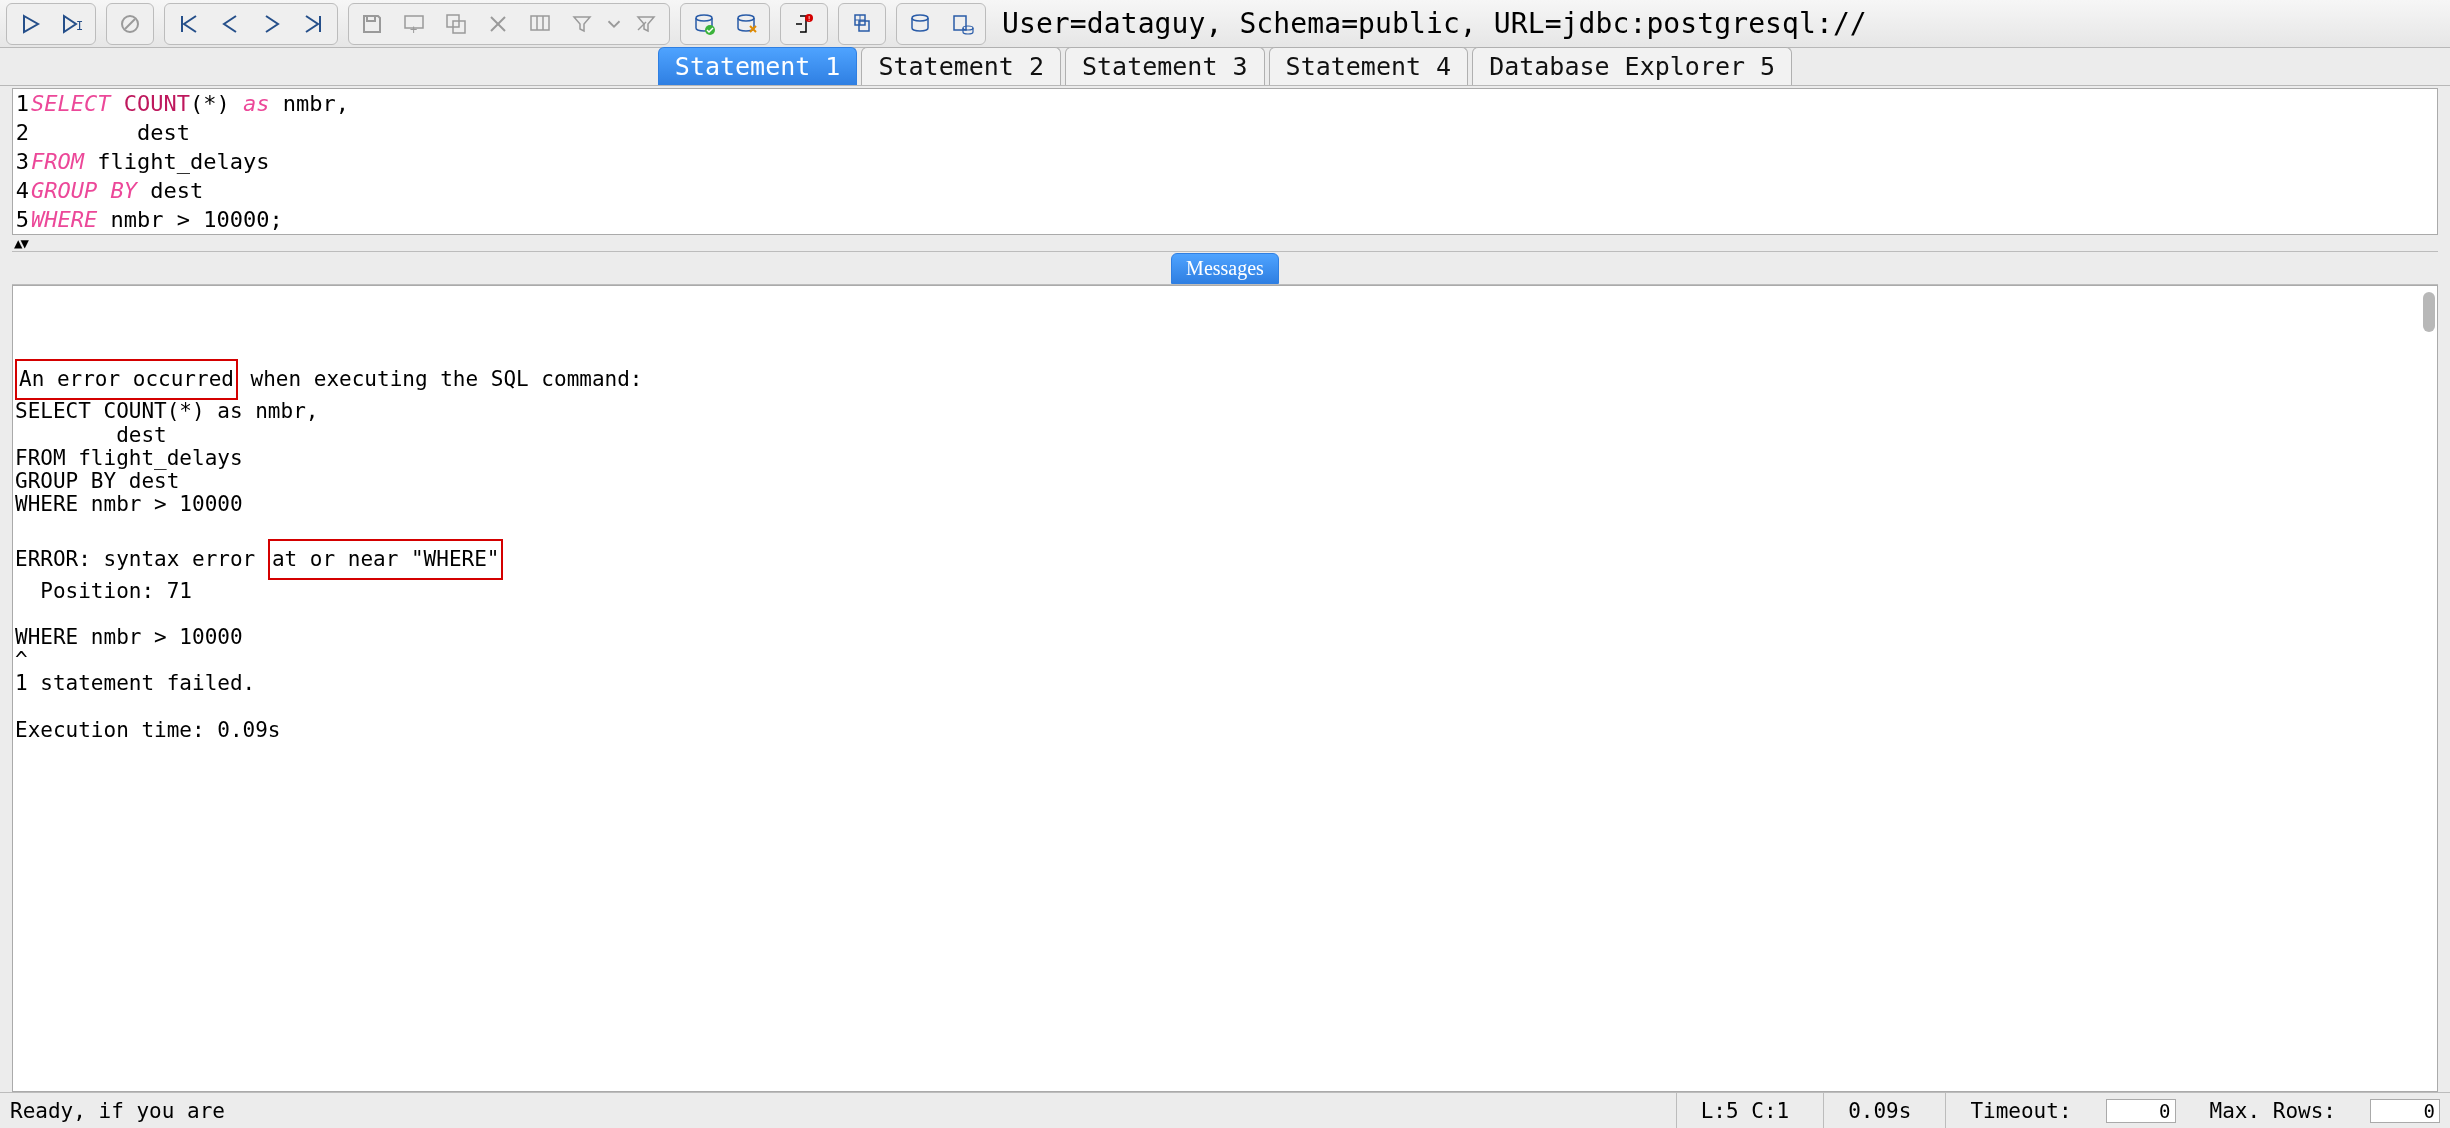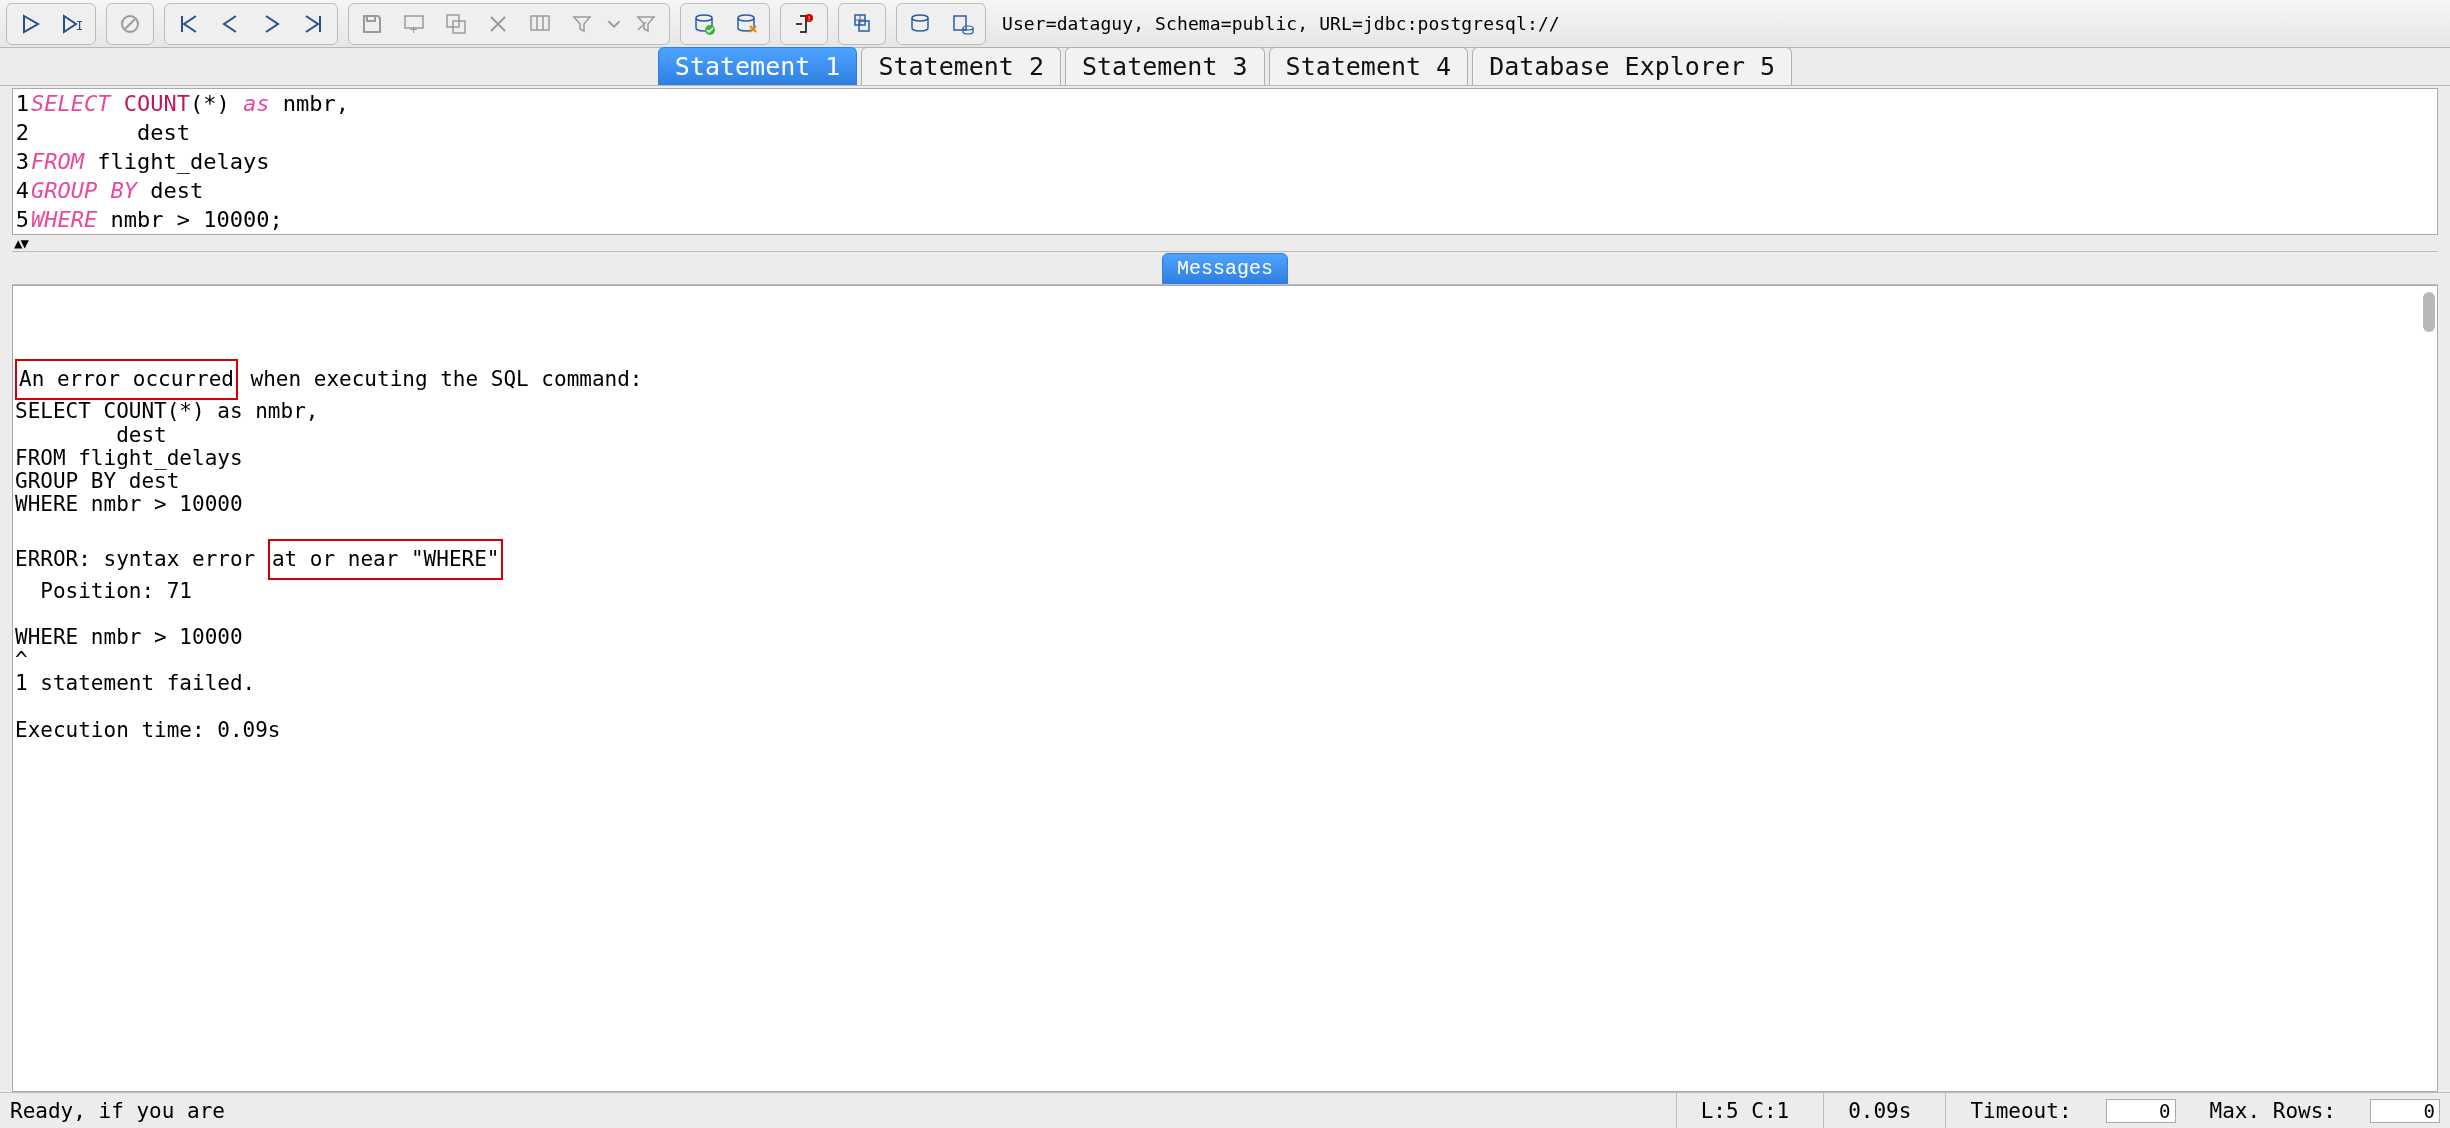--- a/index.html
+++ b/index.html
@@ -47,7 +47,7 @@
 .tb-btn svg { width: 24px; height: 24px; }
 .conn-label {
   margin-left: 6px;
-  font-size: 18px;
+  font-size: 28px;
   color: #000;
   white-space: nowrap;
   letter-spacing: 0.1px;

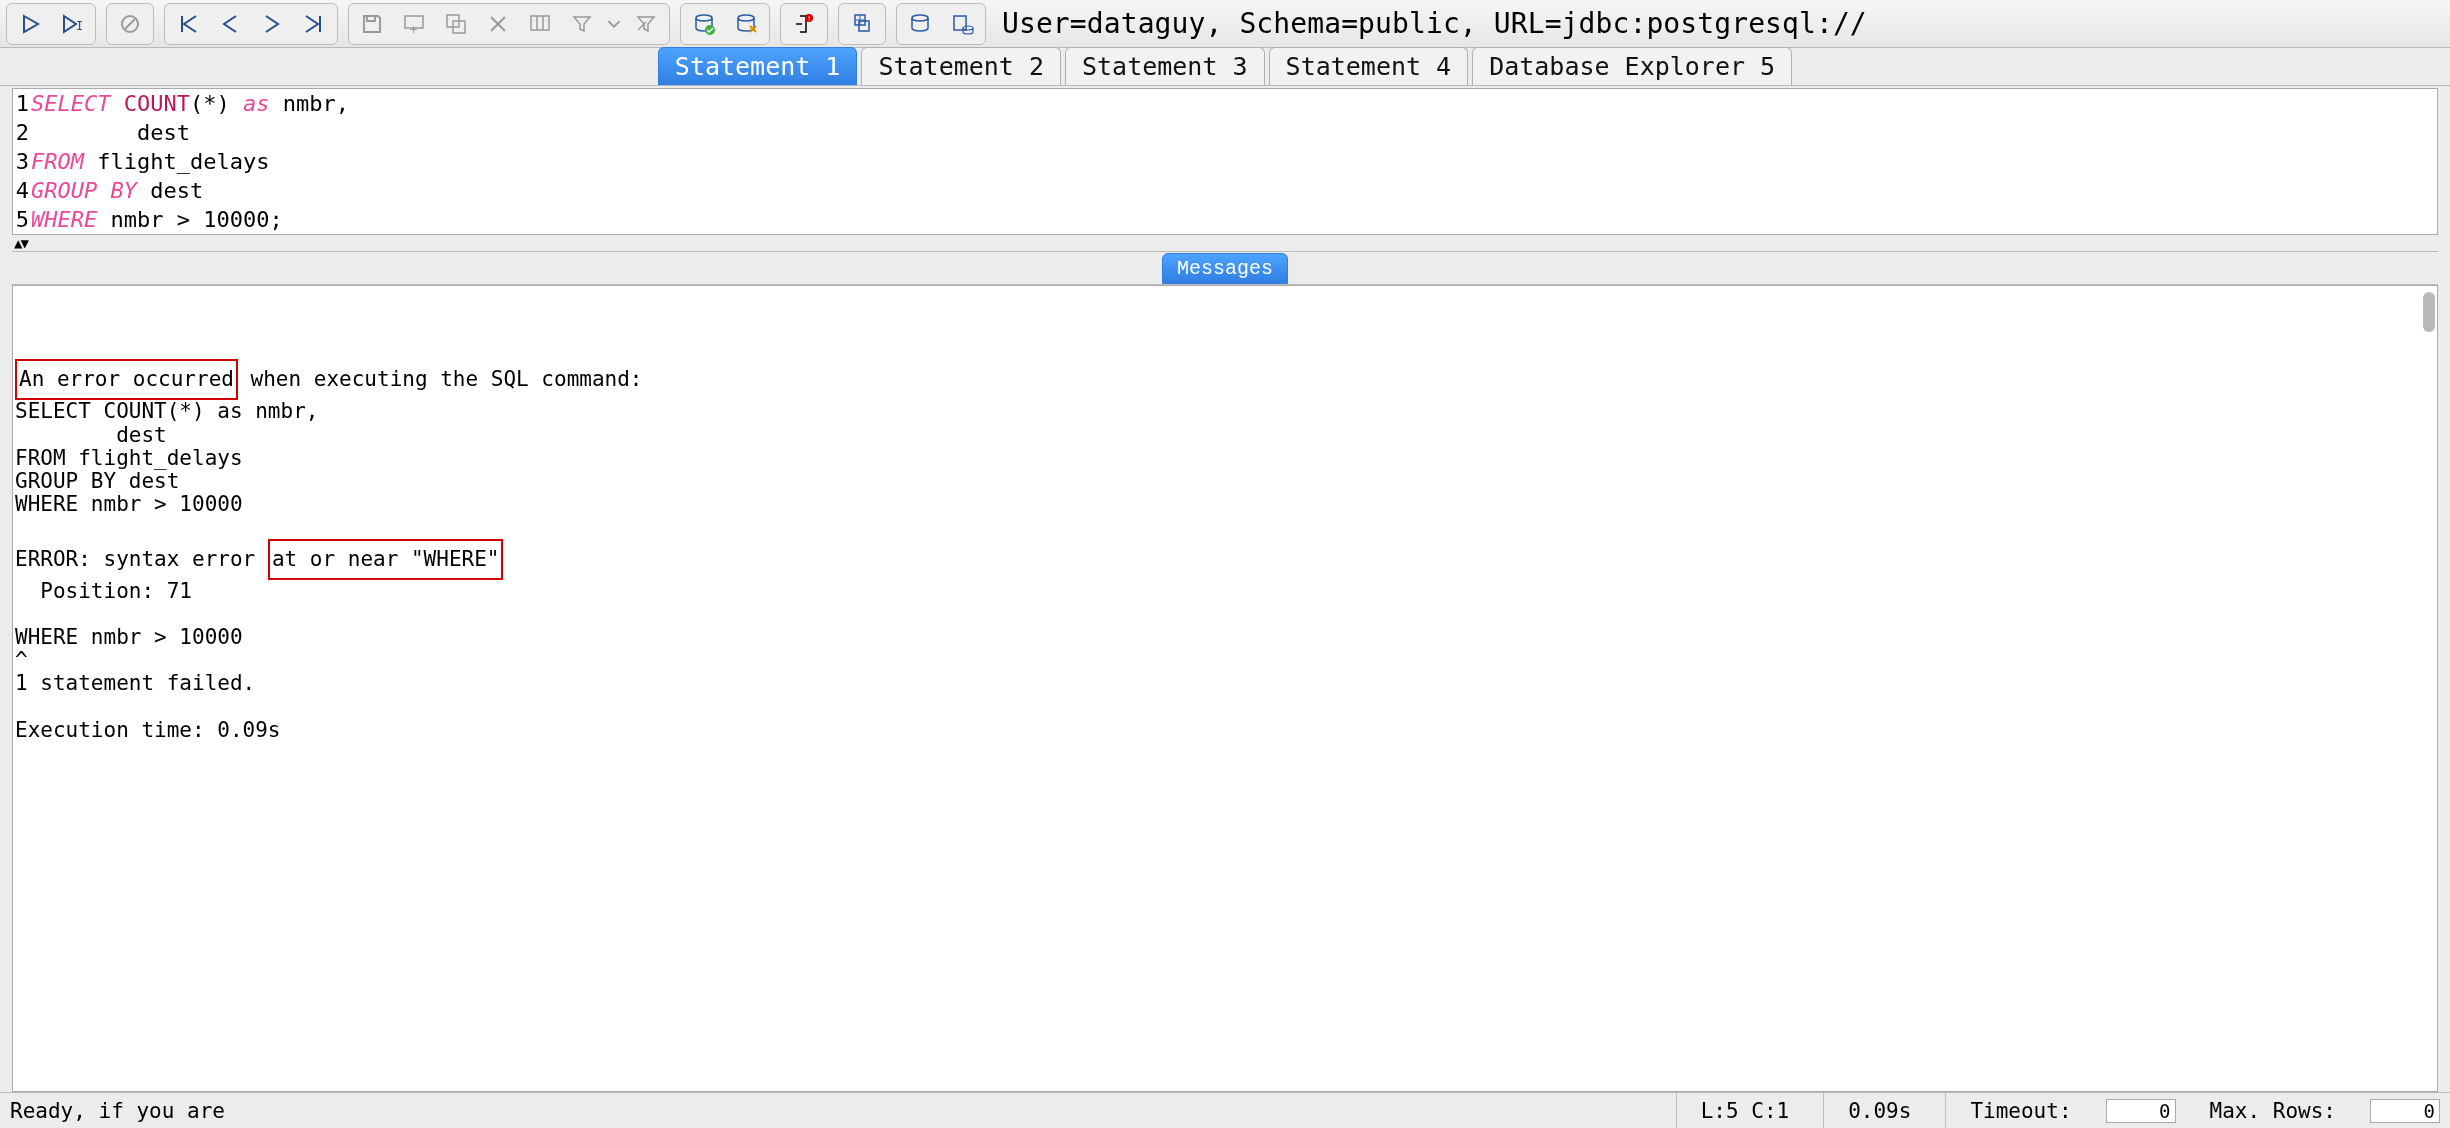--- a/index.html
+++ b/index.html
@@ -141,7 +141,7 @@
   border-radius: 6px 6px 0 0;
   padding: 3px 14px;
   font-size: 20px;
-  font-family: Liberation Mono, monospace;
+  font-family: Liberation Serif, serif;
 }
 
 

